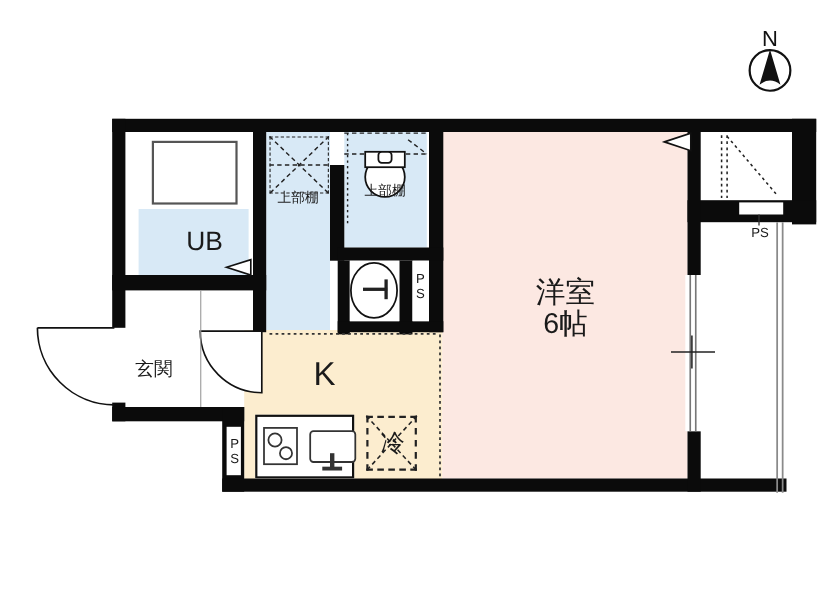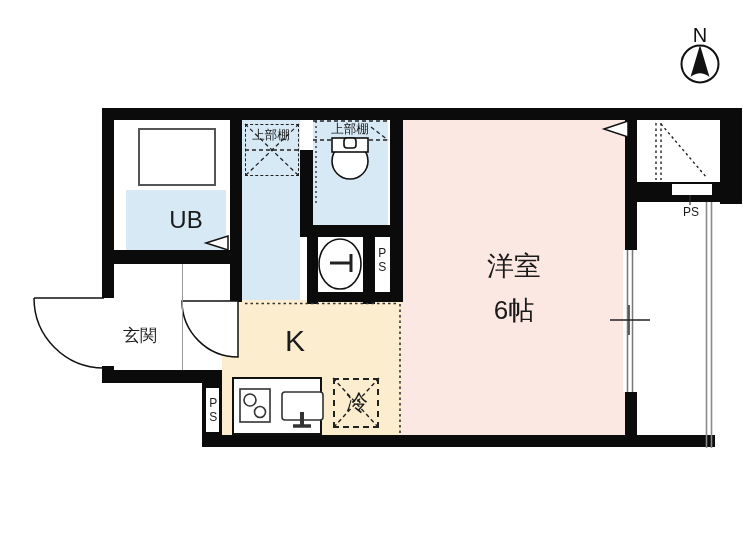--- a/index.html
+++ b/index.html
@@ -13,7 +13,7 @@
   .cream{background:var(--kitchen,#fcedcf);}
   .lbl{position:absolute;transform:translate(-50%,-50%);color:#1a1a1a;white-space:nowrap;line-height:1.05;}
   .room-lbl{font-size:26px;}
-  .small-lbl{font-size:12.5px;}
+  .small-lbl{font-size:12.5px;margin-top:44px;}
   .vtext{writing-mode:vertical-lr;text-orientation:upright;letter-spacing:0;}
   .dashbox{position:absolute;border:2px dashed #222;box-sizing:border-box;background:transparent;}
   .counter{position:absolute;background:#fff;border:2px solid #111;box-sizing:border-box;}

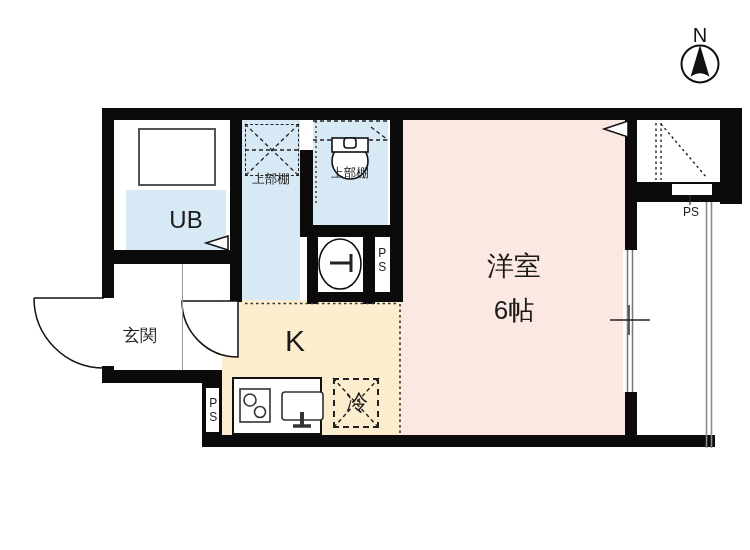--- a/index.html
+++ b/index.html
@@ -155,7 +155,7 @@
   <div class="lbl room-lbl" style="left:140px;top:336px;font-size:17px;">玄関</div>
   <div class="lbl room-lbl" style="left:295px;top:341px;font-size:30px;">K</div>
   <div class="lbl room-lbl" style="left:514px;top:266px;font-size:27px;">洋室</div>
-  <div class="lbl room-lbl" style="left:514px;top:294px;font-size:26px;margin-top:17px;">6帖</div>
+  <div class="lbl room-lbl" style="left:514px;top:294px;font-size:26px;">6帖</div>
 
   <div class="lbl small-lbl" style="left:271px;top:136px;">上部棚</div>
   <div class="lbl small-lbl" style="left:350px;top:130px;">上部棚</div>

